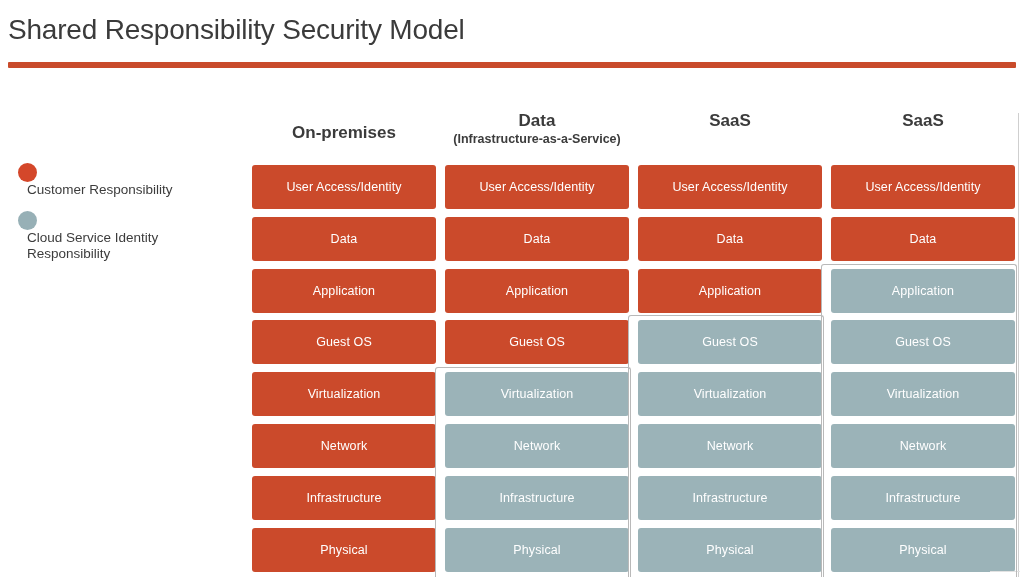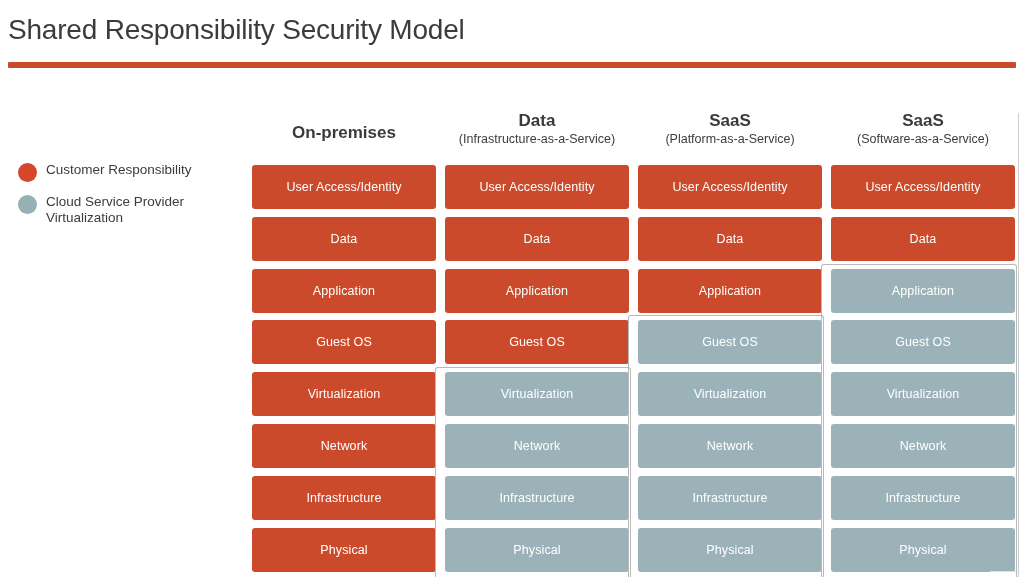--- a/index.html
+++ b/index.html
@@ -84,7 +84,7 @@
   }
   .col-head .full{
     font-size:12.5px;
-    font-weight:400;
+    font-weight:700;
     color:#3c3c3c;
     line-height:16px;
     white-space:nowrap;

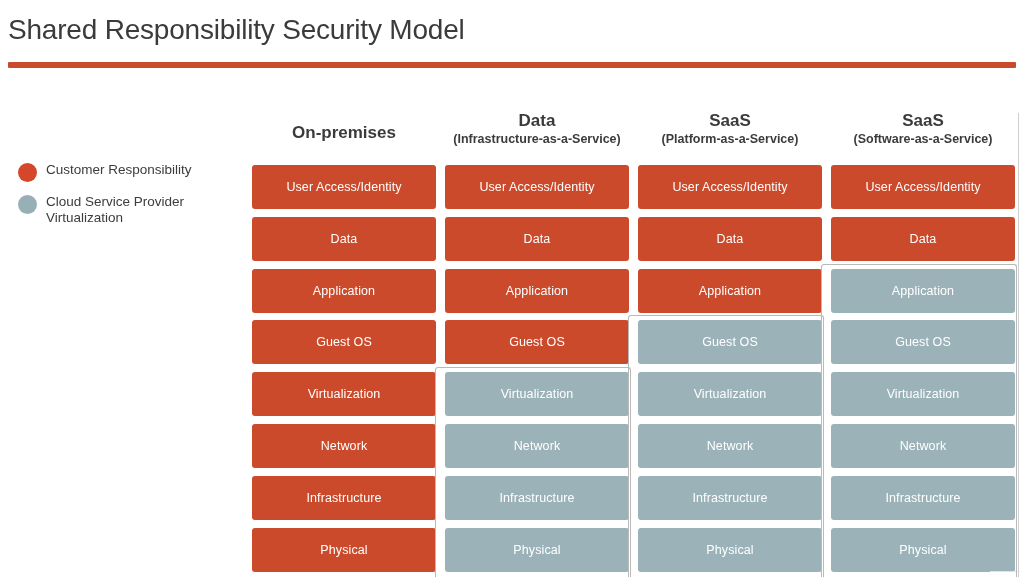--- a/index.html
+++ b/index.html
@@ -187,7 +187,6 @@
     <div class="col col-2">
       <div class="col-head">
         <div class="abbr">SaaS</div>
-        <div class="full">(Platform-as-a-Service)</div>
       </div>
       <div class="cells">
         <div class="cell customer" style="background: rgb(203, 74, 43);">User Access/Identity</div>

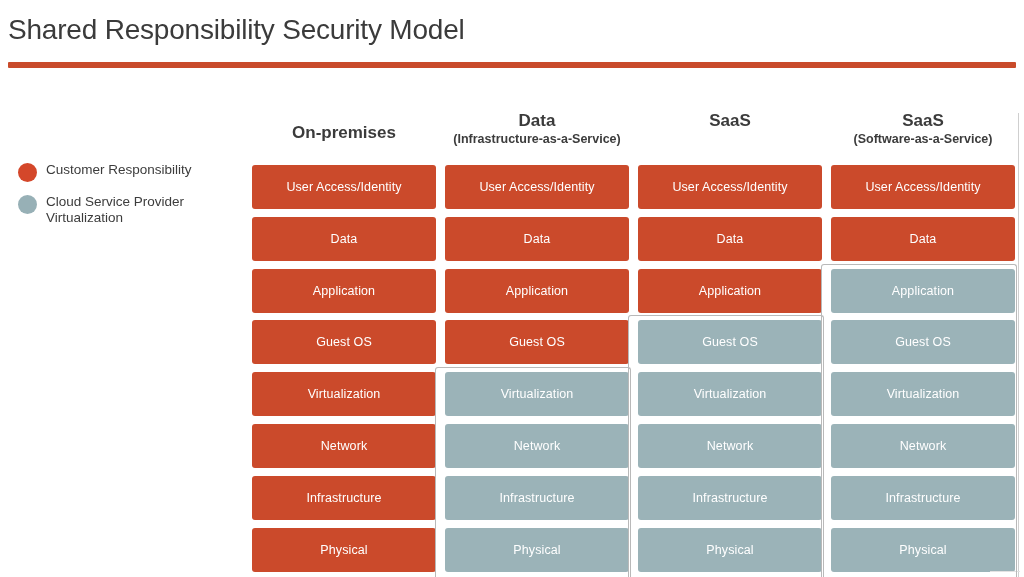--- a/index.html
+++ b/index.html
@@ -203,7 +203,6 @@
     <div class="col col-3">
       <div class="col-head">
         <div class="abbr">SaaS</div>
-        <div class="full">(Software-as-a-Service)</div>
       </div>
       <div class="cells">
         <div class="cell customer" style="background: rgb(203, 74, 43);">User Access/Identity</div>

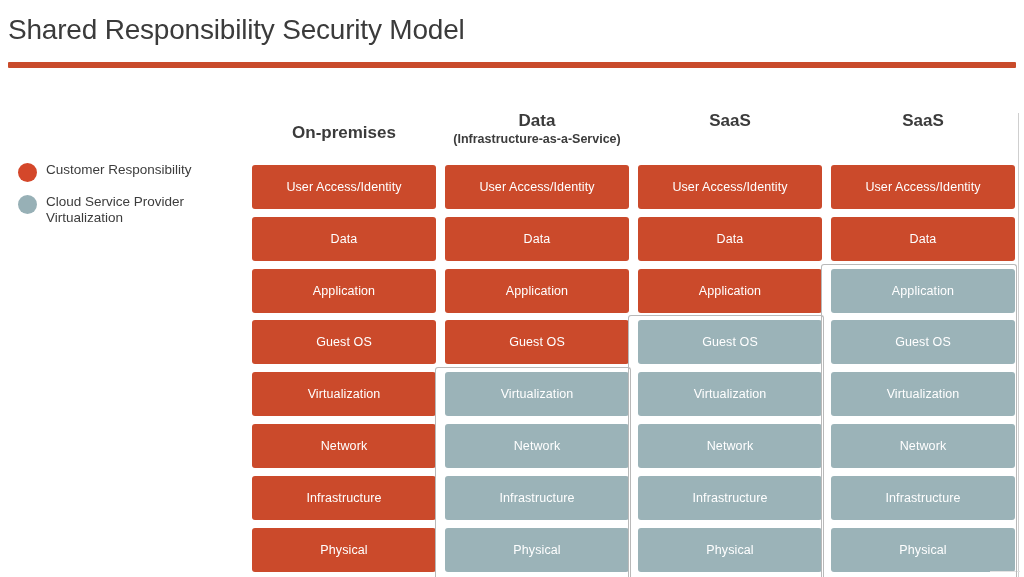--- a/index.html
+++ b/index.html
@@ -38,6 +38,7 @@
     display:flex;
     align-items:flex-start;
     margin-bottom:12px;
+    flex-direction:column;
   }
   .legend-dot{
     width:19px;height:19px;

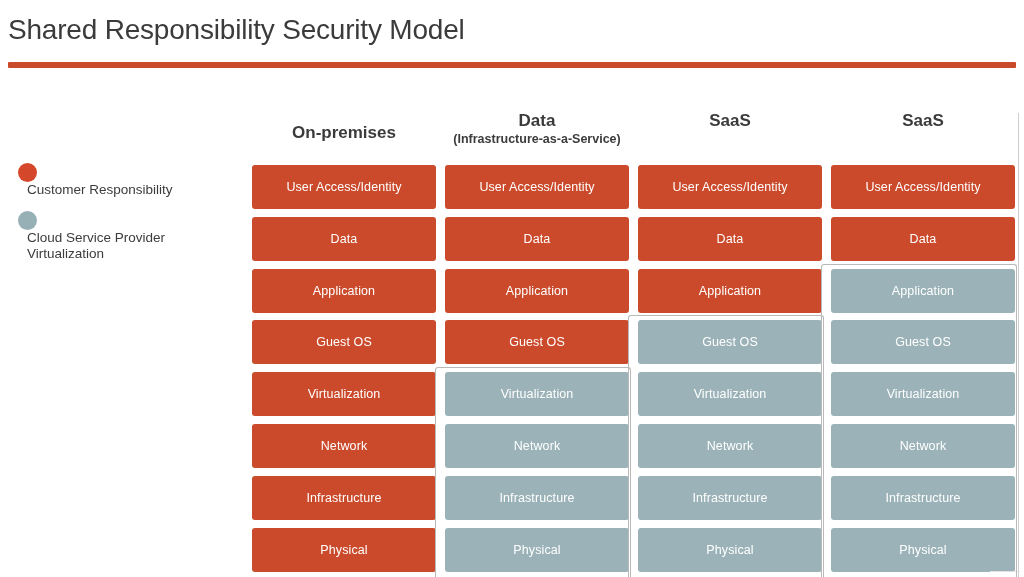--- a/index.html
+++ b/index.html
@@ -147,7 +147,7 @@
     </div>
     <div class="legend-row">
       <span class="legend-dot provider" style="background: rgb(151, 176, 182);"></span>
-      <span class="legend-label">Cloud Service Provider Virtualization</span>
+      <span class="legend-label">Cloud Service Identity Responsibility</span>
     </div>
   </div>
 

